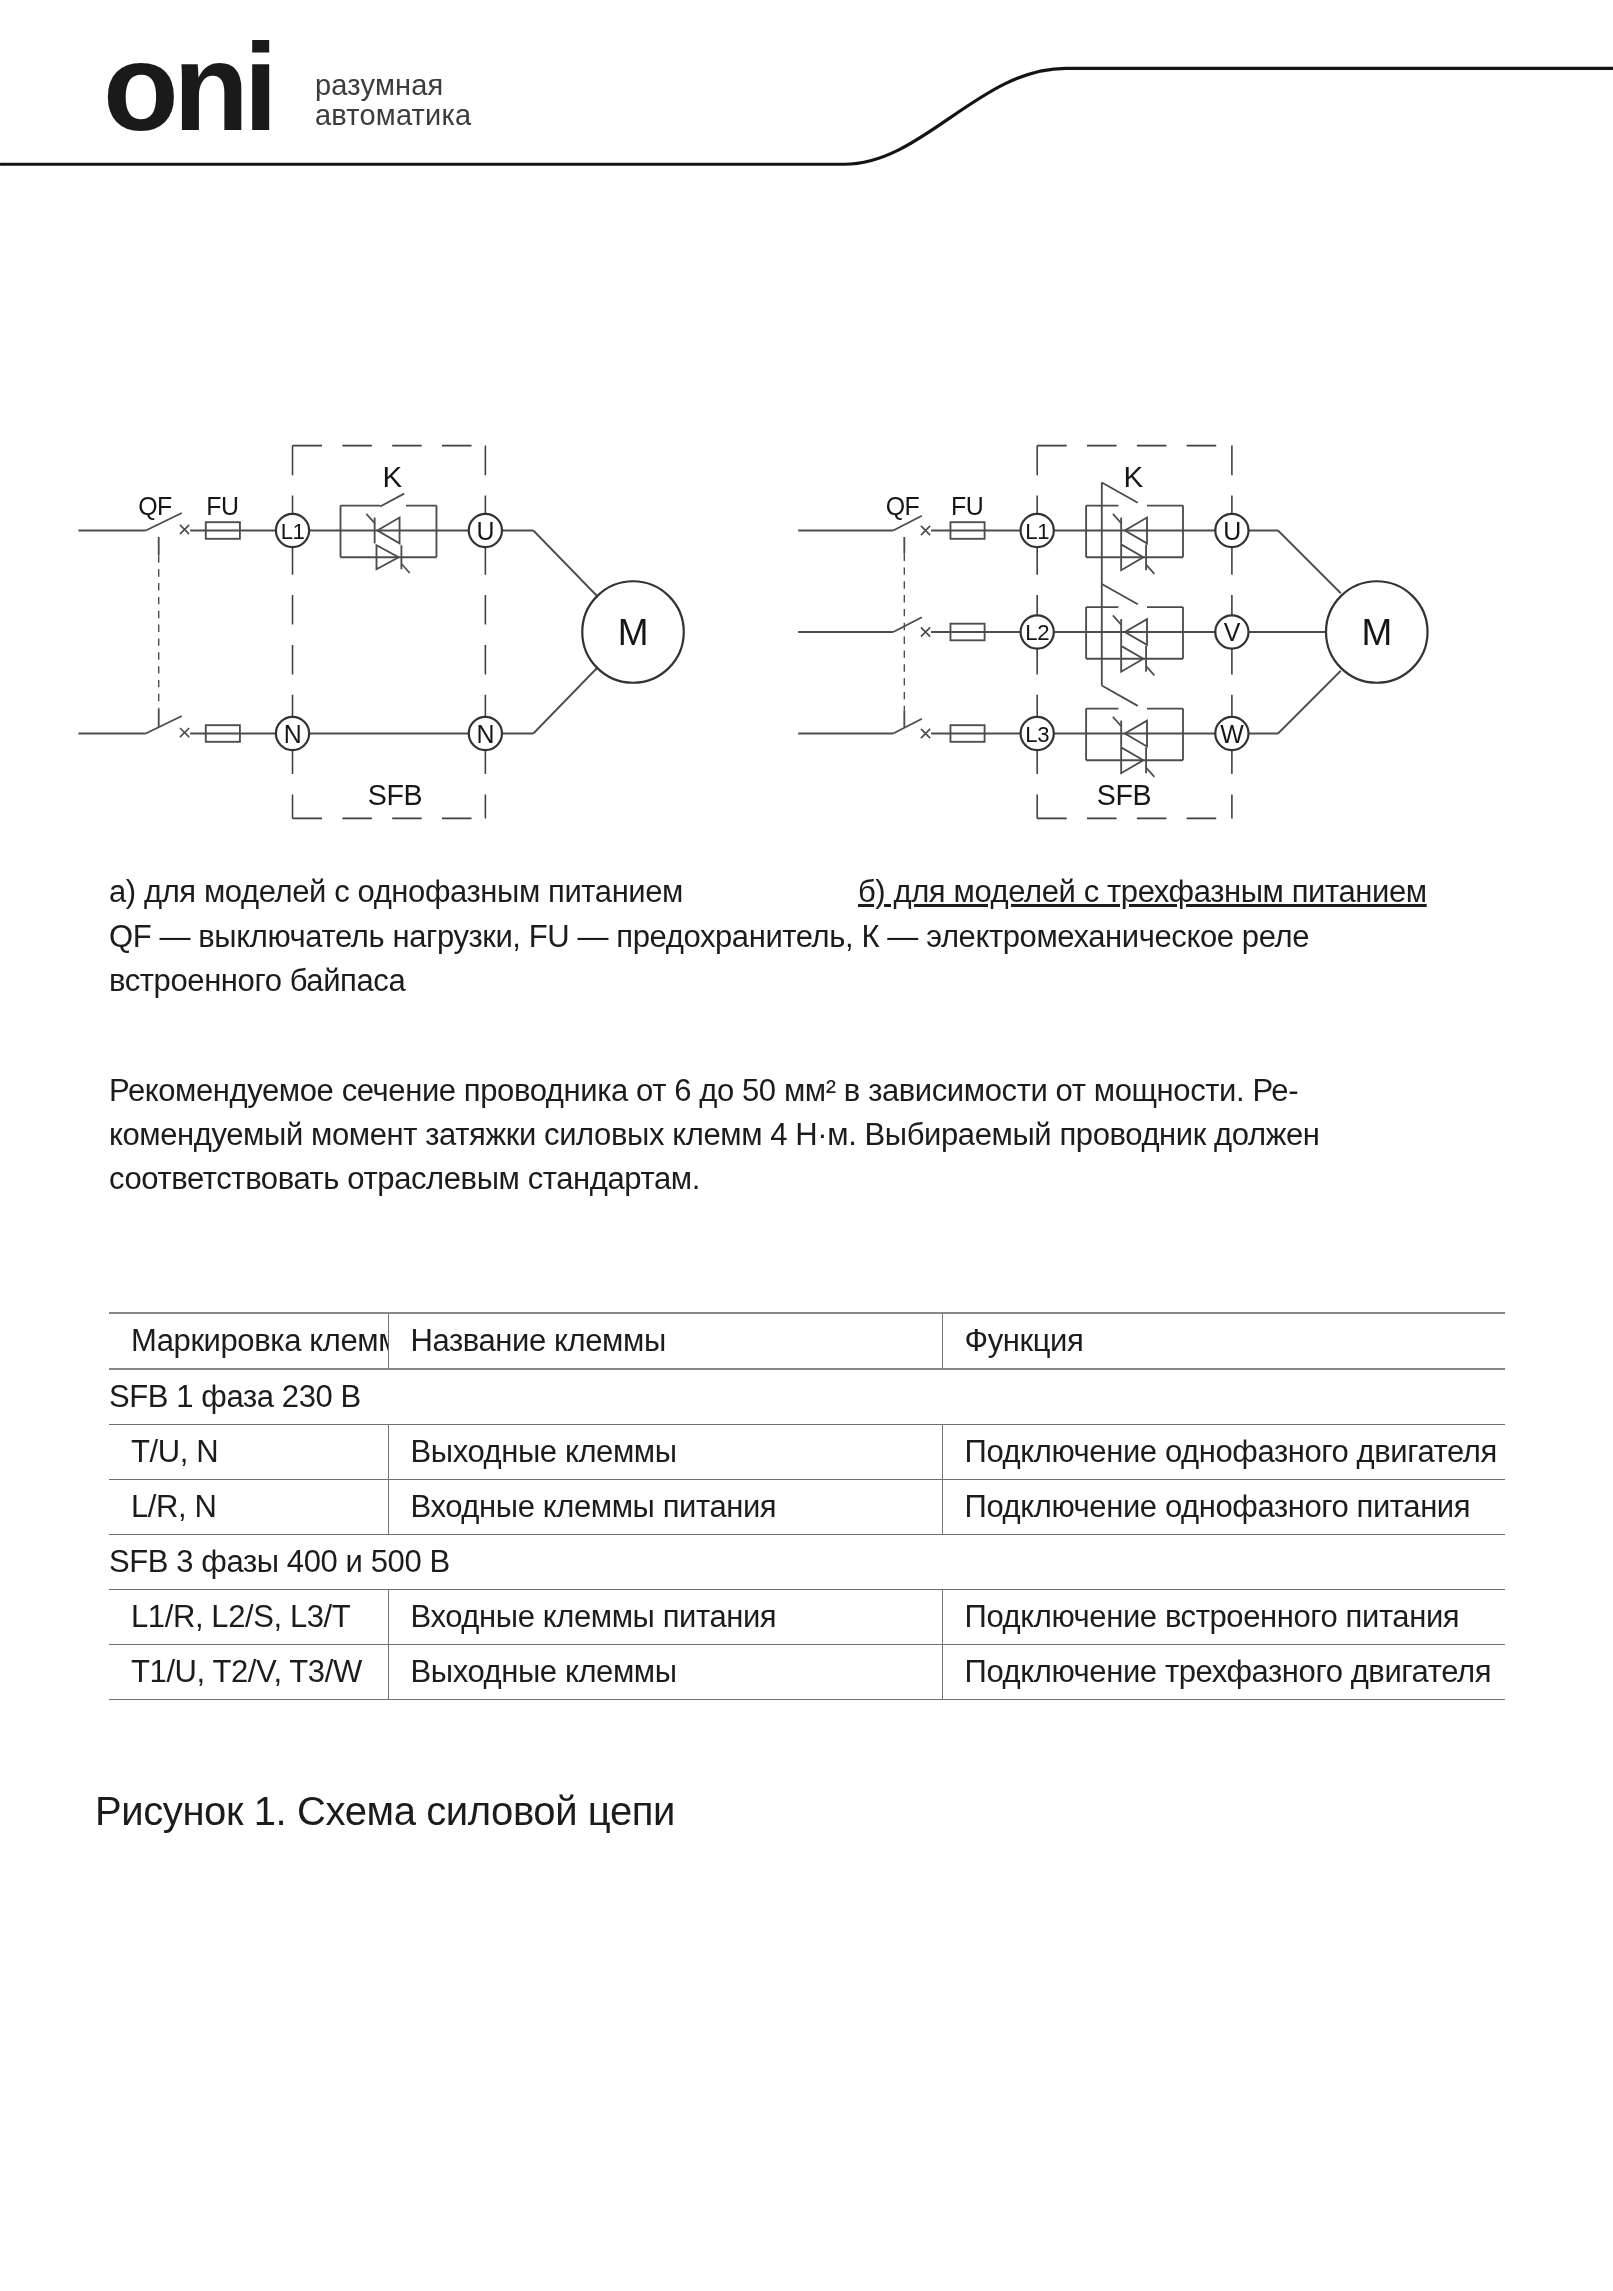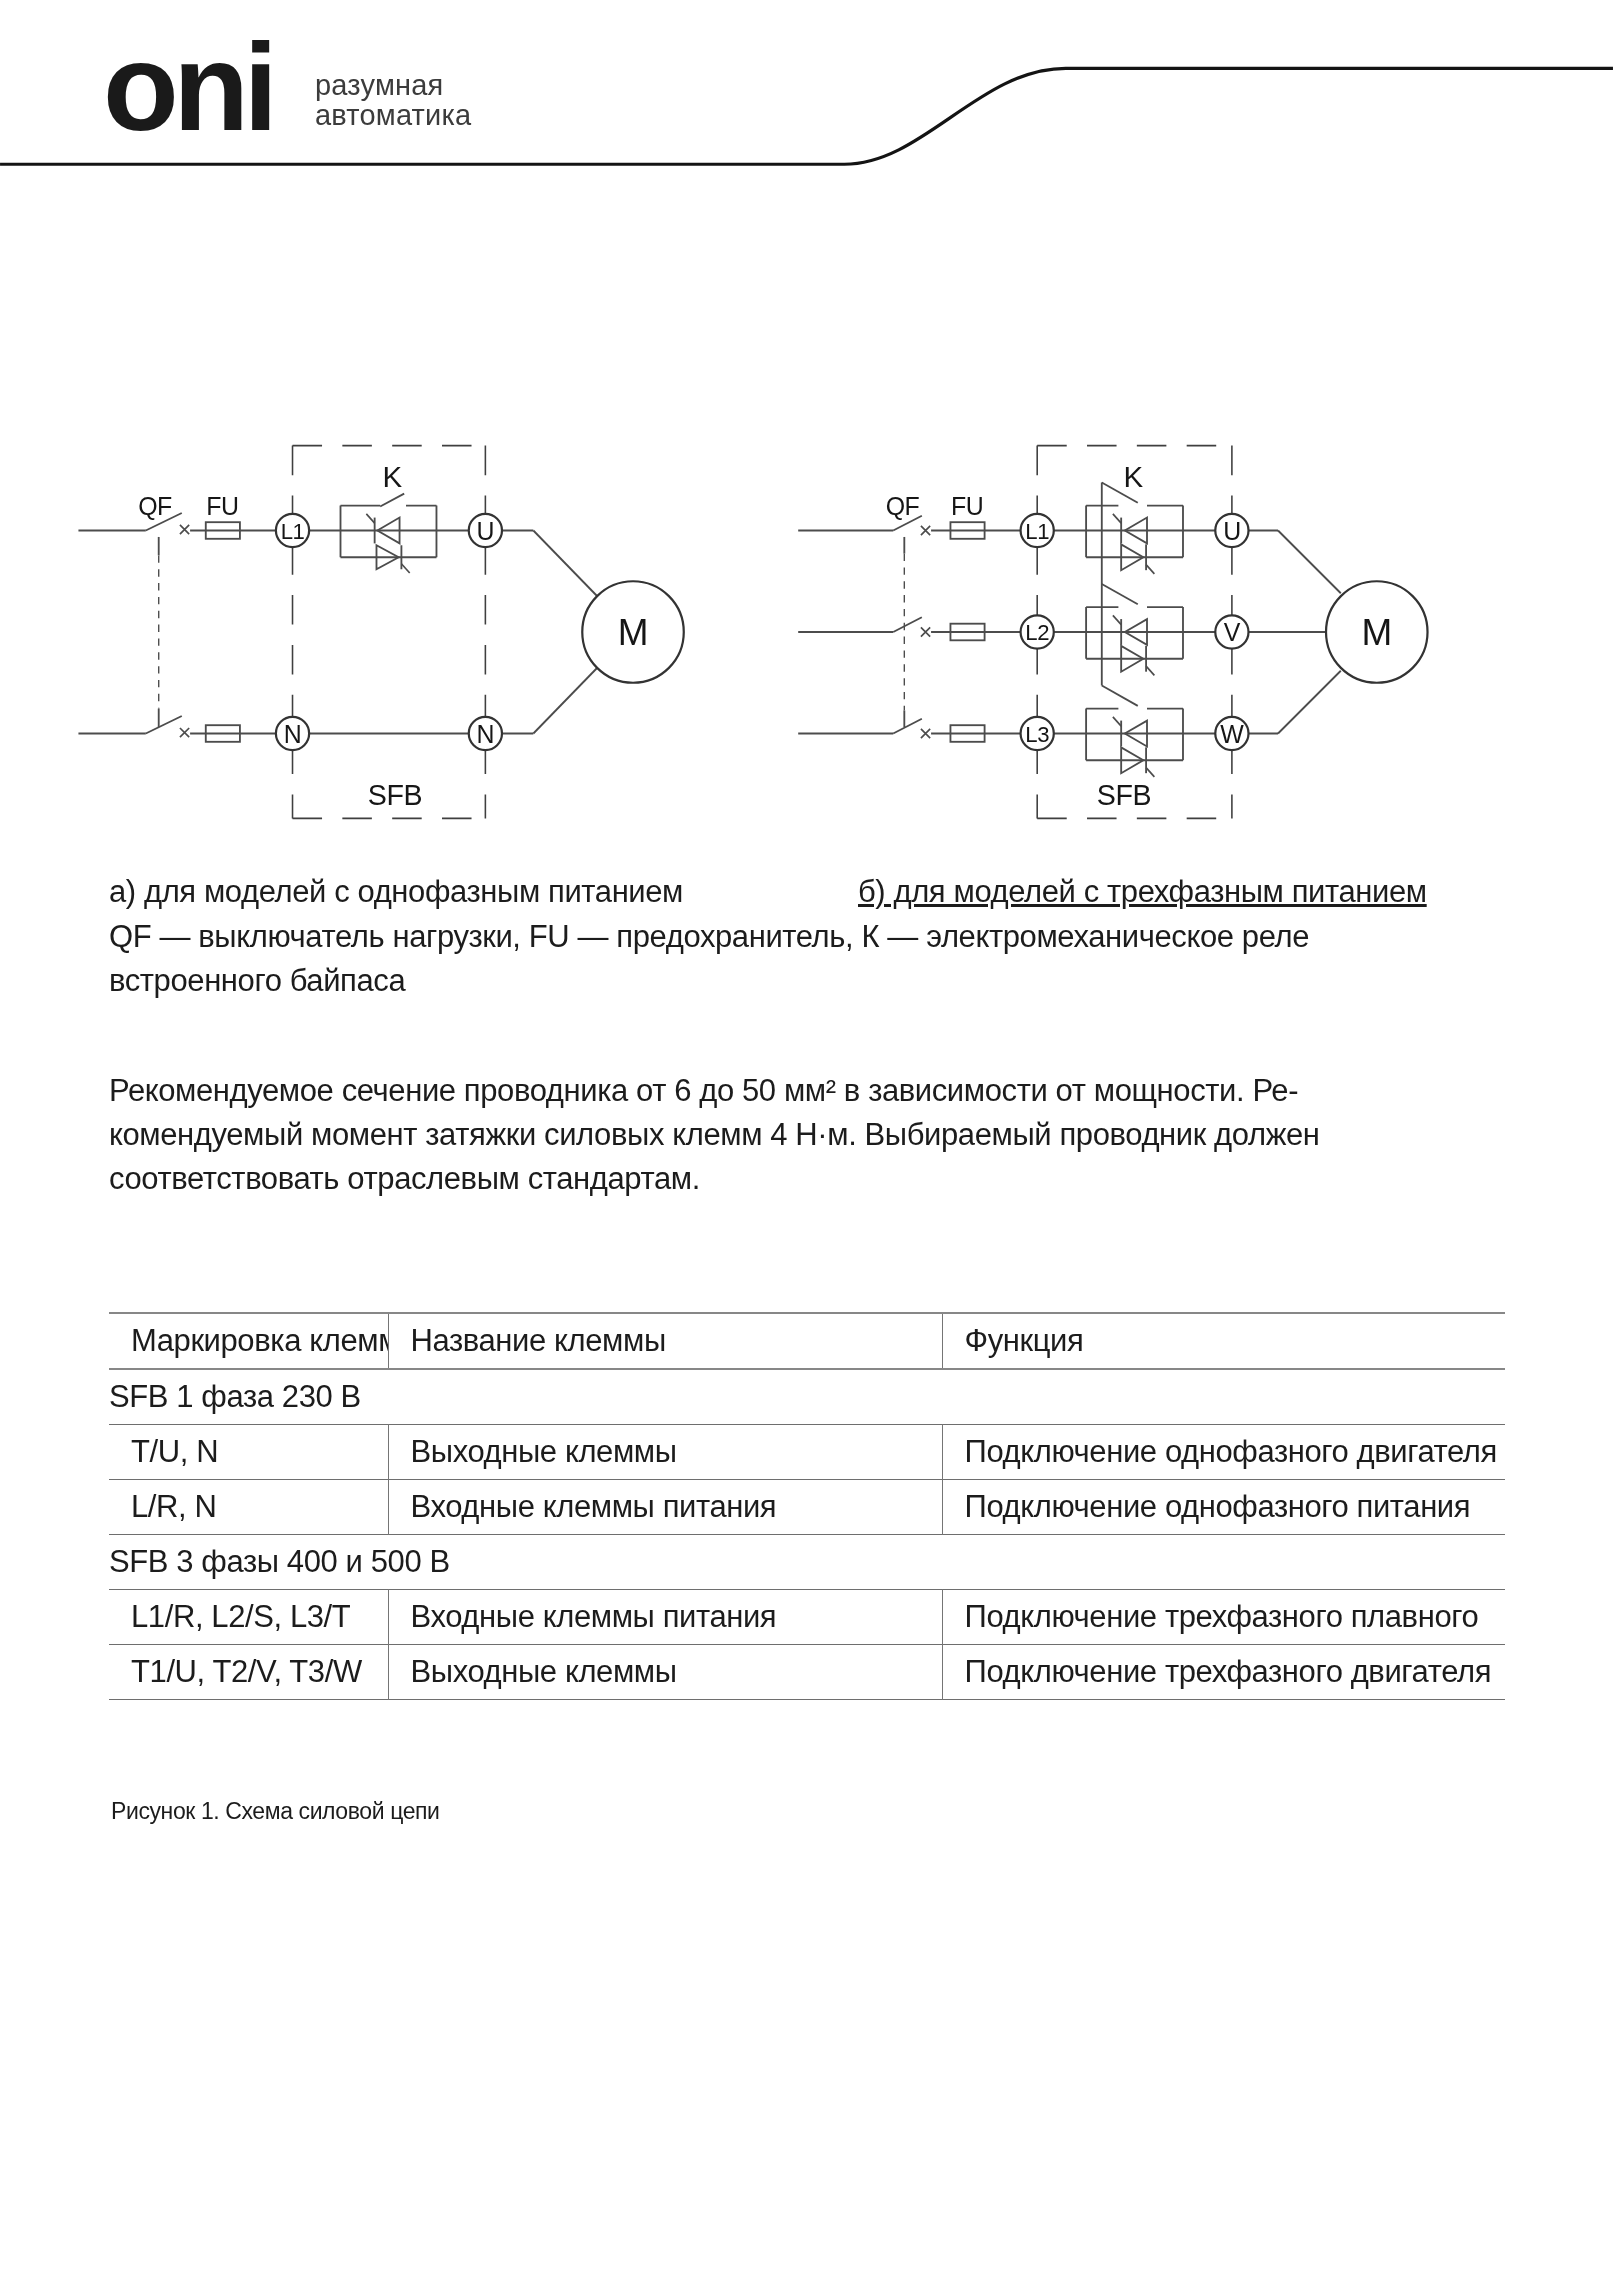--- a/index.html
+++ b/index.html
@@ -264,7 +264,7 @@
         <tr>
           <td class="c1">L1/R, L2/S, L3/T</td>
           <td class="c2">Входные клеммы питания</td>
-          <td class="c3">Подключение трехфазного плавного</td>
+          <td class="c3">Подключение встроенного питания</td>
         </tr>
         <tr>
           <td class="c1">T1/U, T2/V, T3/W</td>

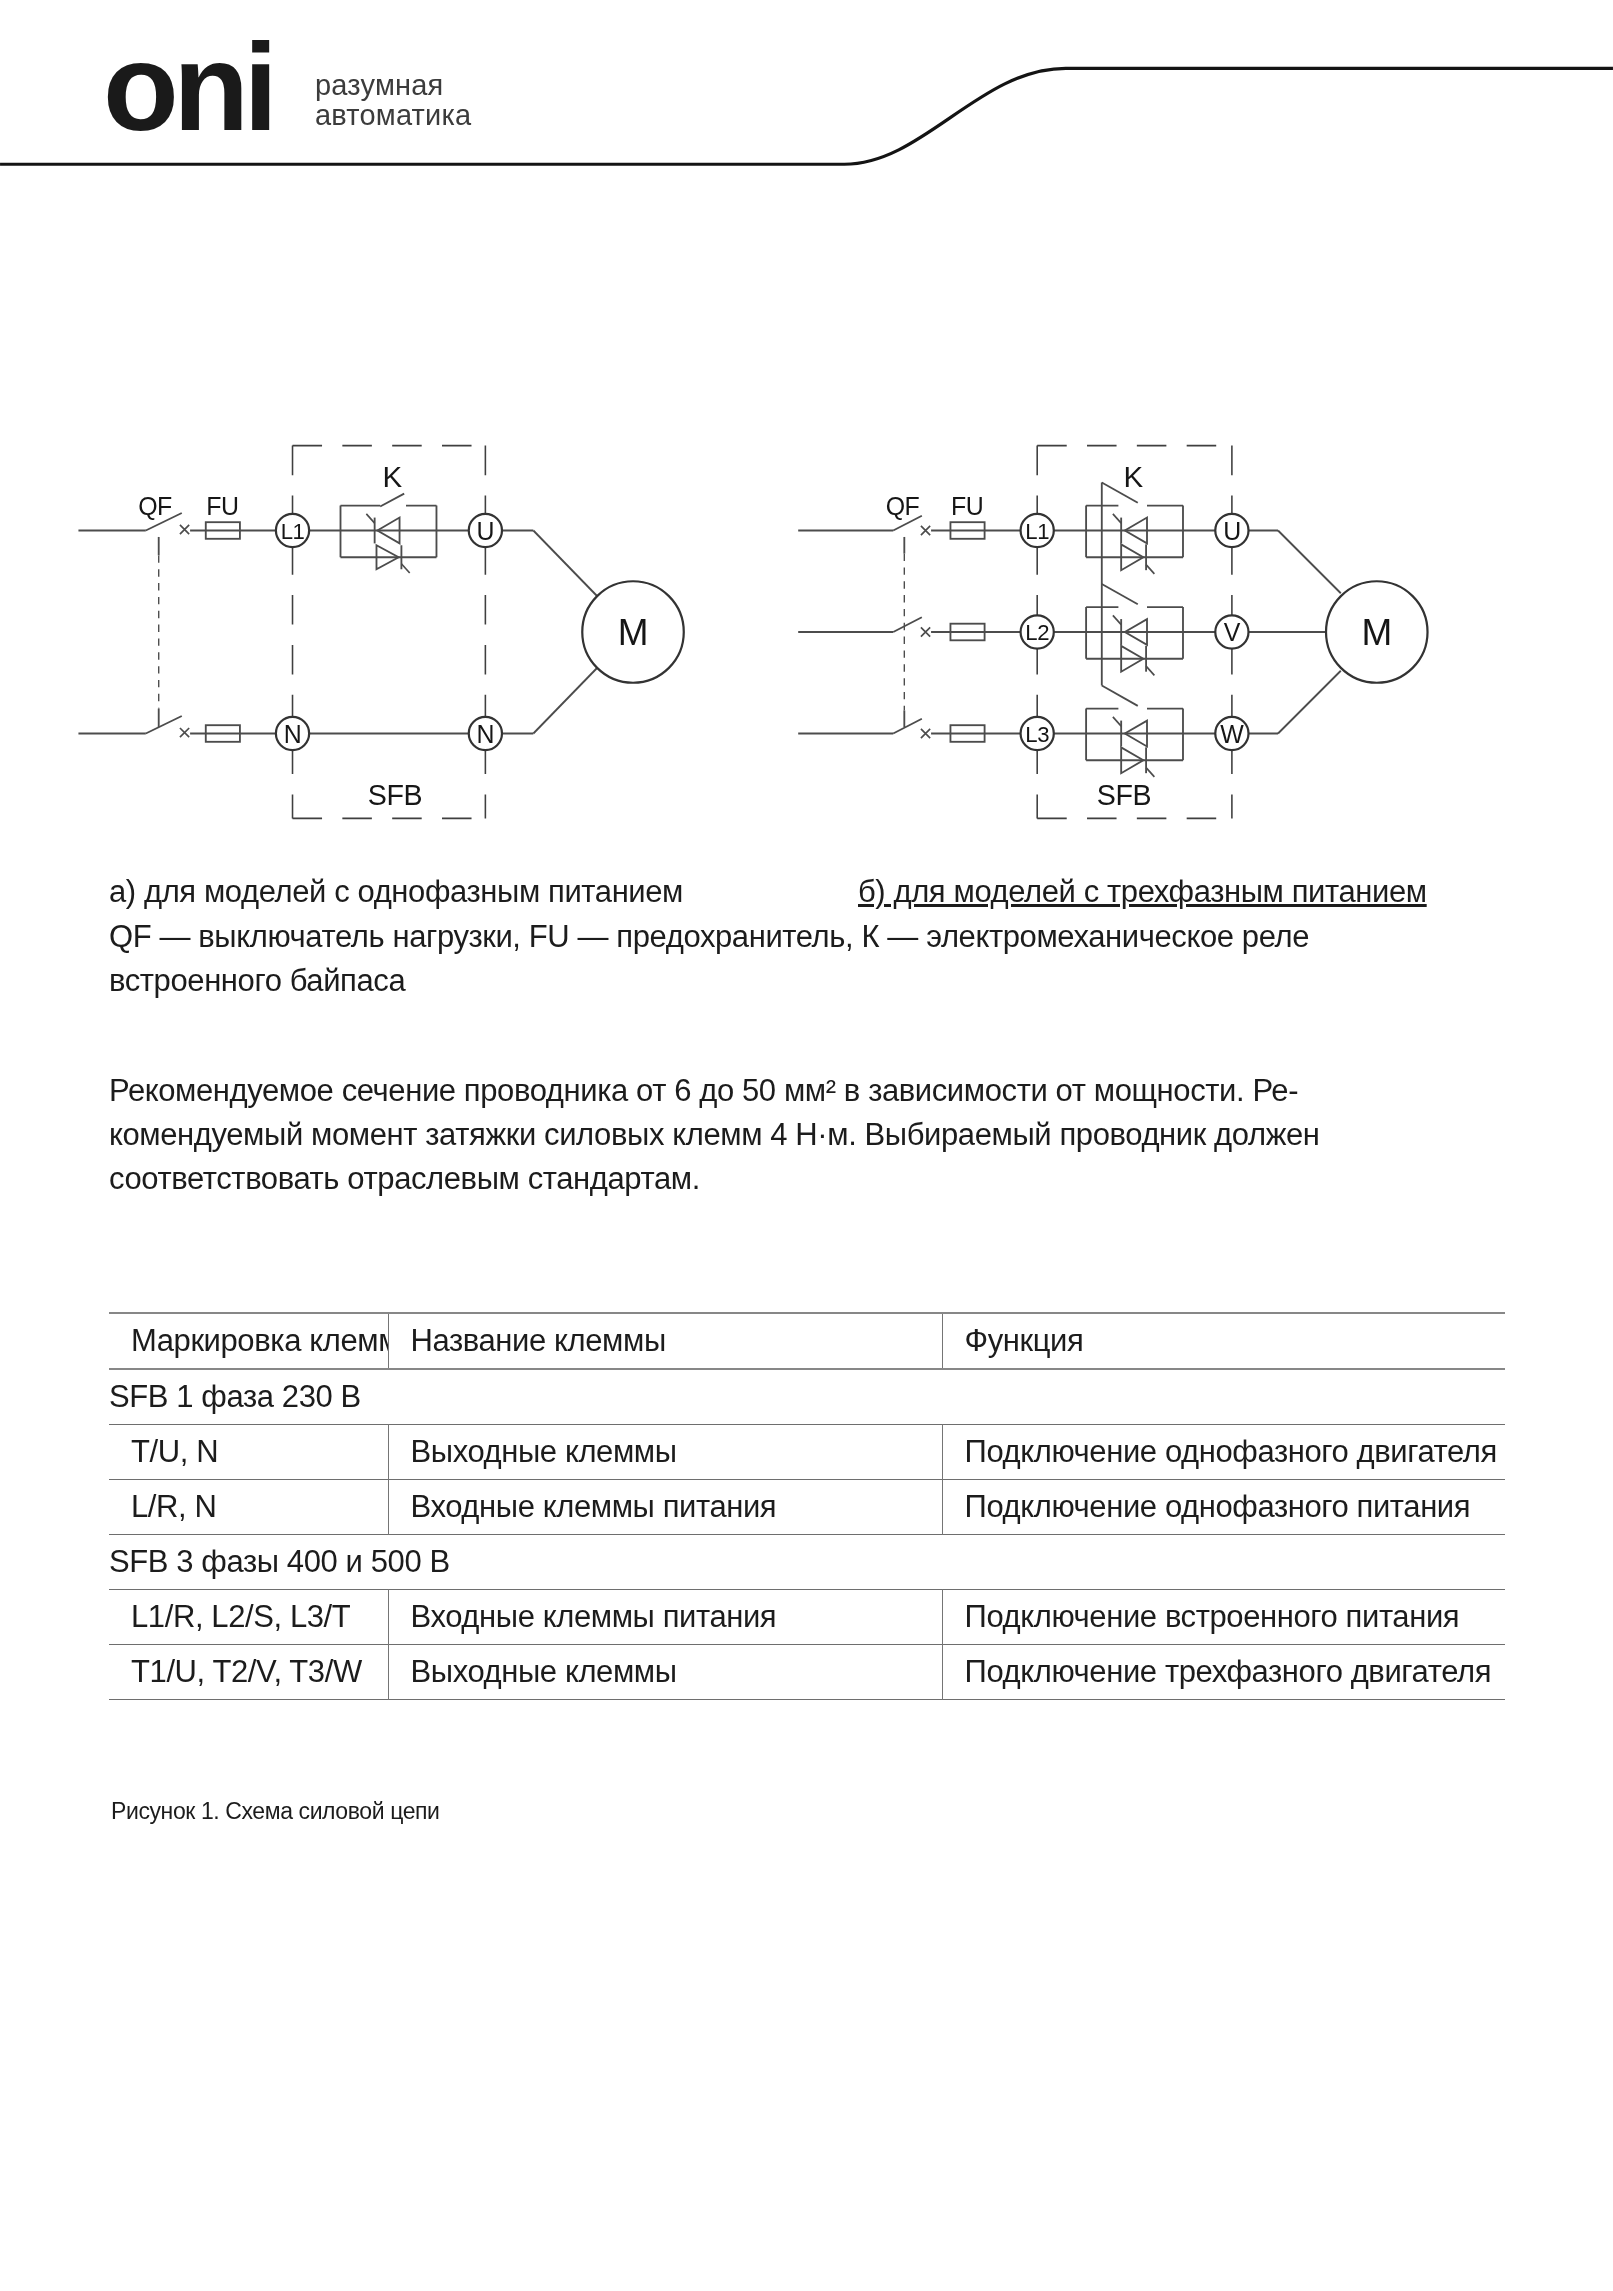--- a/index.html
+++ b/index.html
@@ -26,7 +26,7 @@
   .legend { left:109px; top:915px; width:1292px; }
   .paragraph { left:109px; top:1069px; width:1320px; }
   .table-title { left:114px; top:1256px; }
-  .figure-caption { left:111px; top:1789px; font-size:23px; }
+  .figure-caption { left:95px; top:1789px; font-size:40px; }
   
   .terminal-table {
     position:absolute; left:109px; top:1312px; width:1395px;

